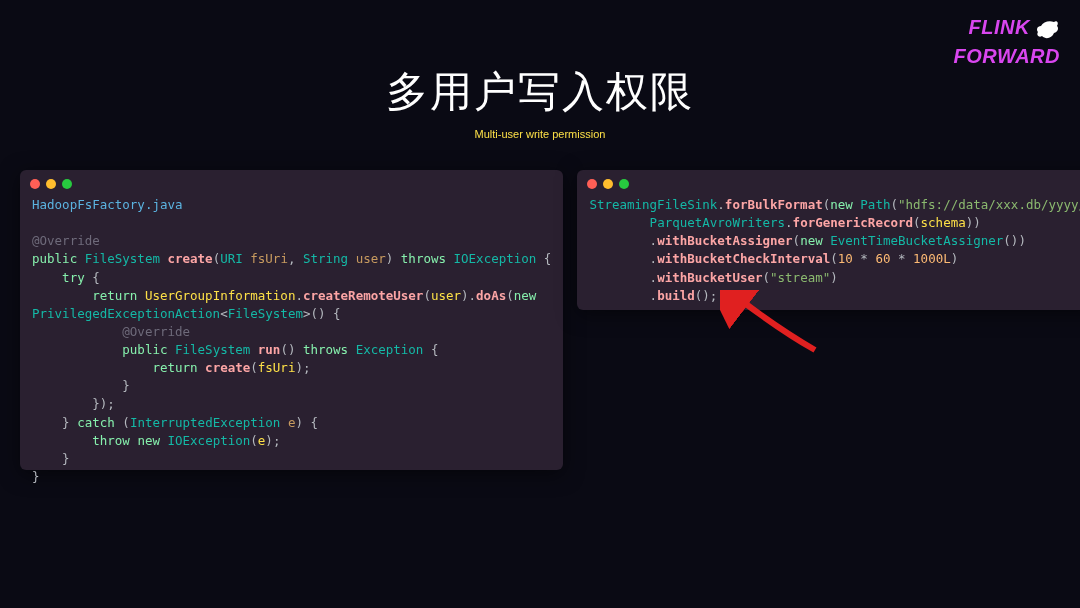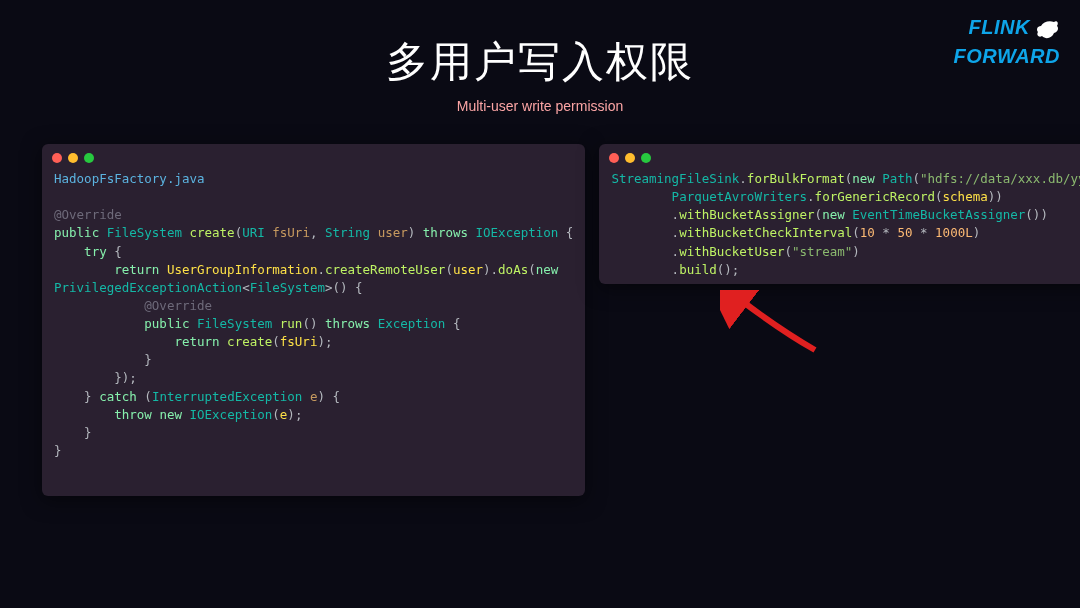--- a/index.html
+++ b/index.html
@@ -22,7 +22,7 @@
     font-size: 20px;
     line-height: 0.95;
     letter-spacing: 0.5px;
-    color: #0ea5e9;
+    color: #d946ef;
   }
   .logo .squirrel {
     display:inline-block;

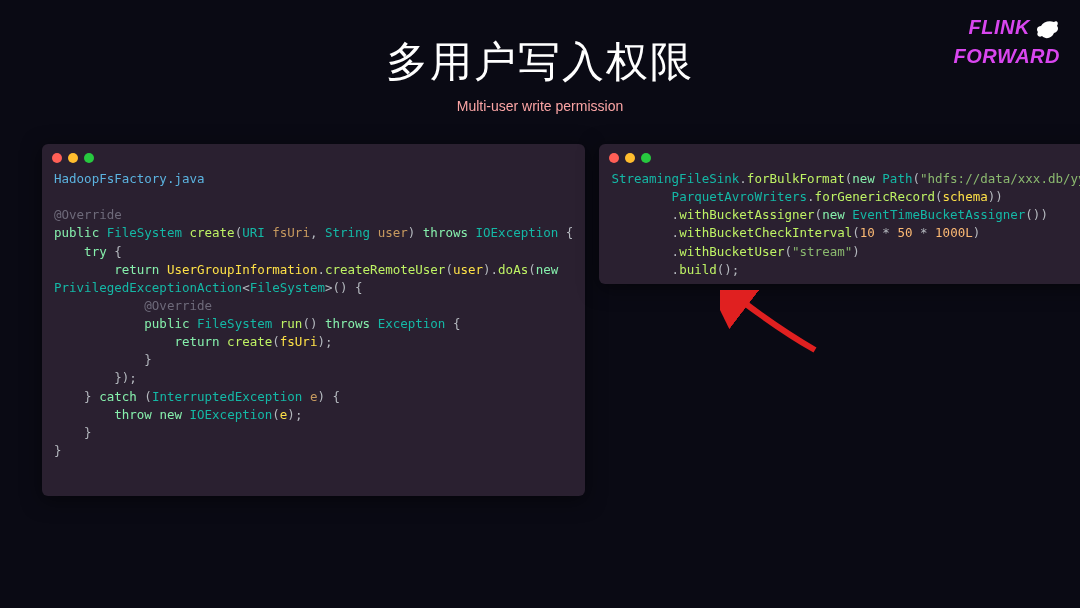--- a/index.html
+++ b/index.html
@@ -31,7 +31,7 @@
   }
   .title {
     text-align: center;
-    padding-top: 34px;
+    padding-top: 64px;
   }
   .title h1 {
     font-size: 42px;

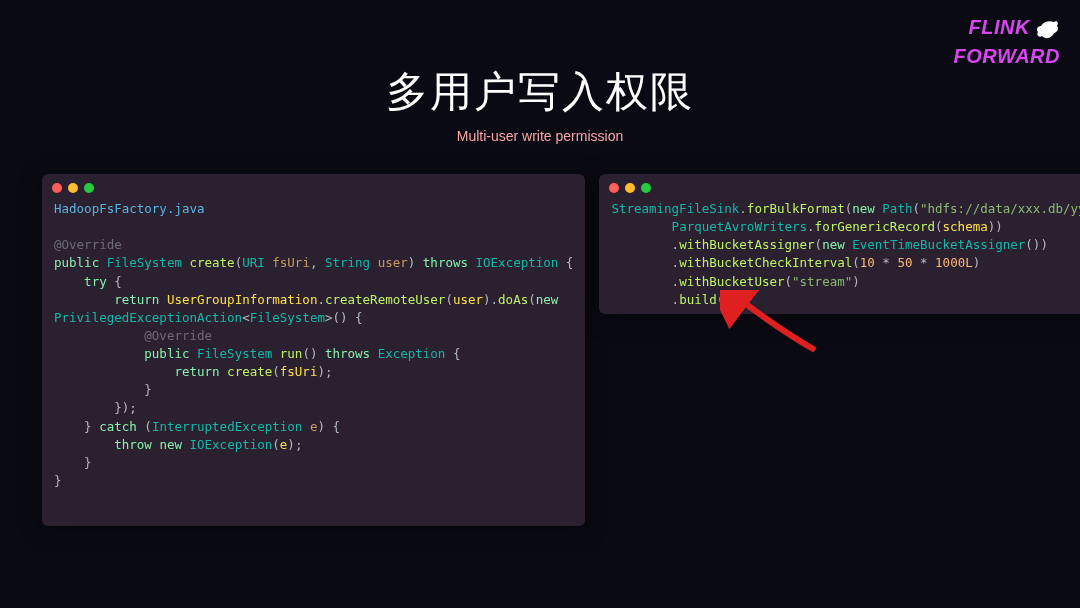--- a/index.html
+++ b/index.html
@@ -39,8 +39,8 @@
     letter-spacing: 2px;
   }
   .title .sub {
-    font-size: 14px;
-    color: #fca5a5;
+    font-size: 11px;
+    color: #fde047;
     margin-top: 8px;
     font-weight: 300;
   }

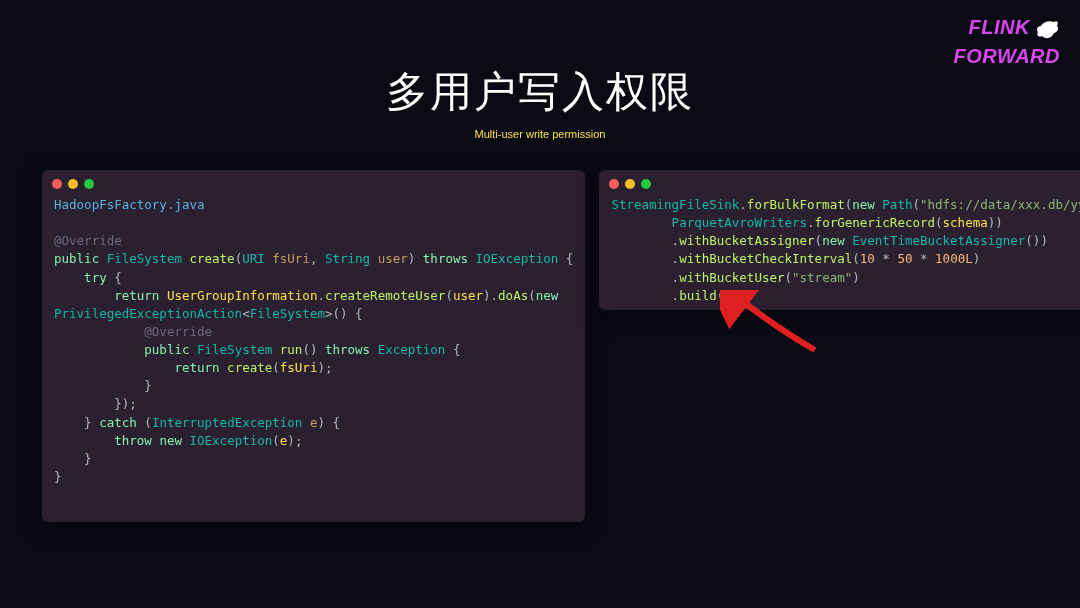--- a/index.html
+++ b/index.html
@@ -60,7 +60,7 @@
     line-height: 1.45;
     color: #cfd2d6;
   }
-  .codewin.left  { flex: 0 0 510px; height: 352px; margin-left: 22px; }
+  .codewin.left  { flex: 0 0 510px; height: 300px; }
   .codewin.right { flex: 1; height: 140px; }
   .dots {
     display:flex; gap:6px;

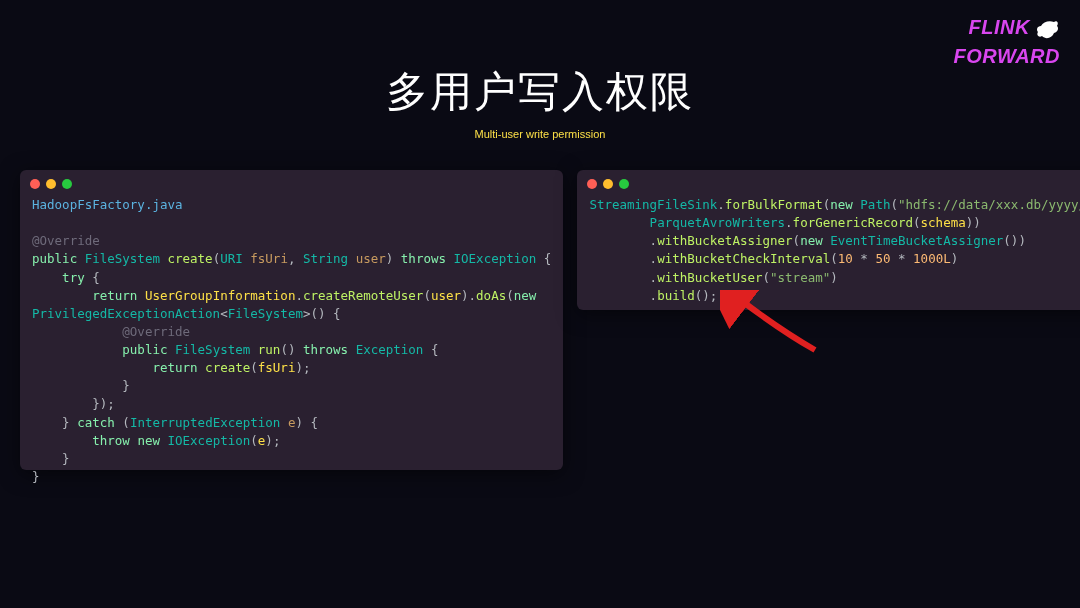--- a/index.html
+++ b/index.html
@@ -80,7 +80,7 @@
   .annot   { color:#6e6a7a; }
   .kw      { color:#86efac; }
   .type    { color:#14b8a6; }
-  .method  { color:#bef264; }
+  .method  { color:#fca5a5;font-weight:bold; }
   .punc    { color:#b5b9bf; }
   .param   { color:#c79a5f; }
   .str     { color:#8bb96f; }

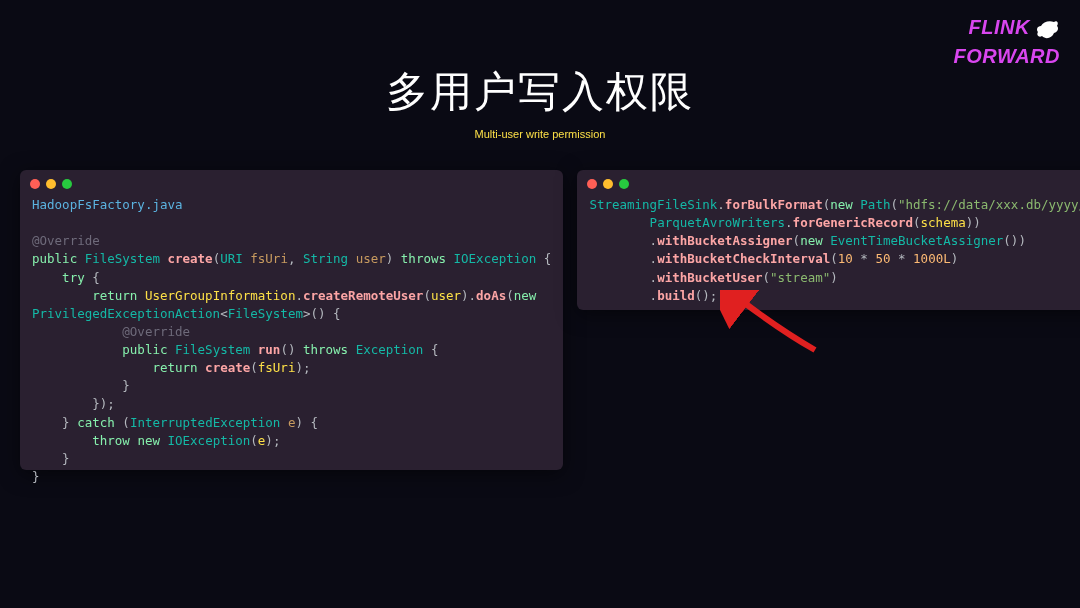--- a/index.html
+++ b/index.html
@@ -143,7 +143,7 @@
 <pre><span class="type">StreamingFileSink</span><span class="punc">.</span><span class="method">forBulkFormat</span><span class="punc">(</span><span class="kw">new</span> <span class="type">Path</span><span class="punc">(</span><span class="str">"hdfs://data/xxx.db/yyyy/"</span>
         <span class="type">ParquetAvroWriters</span><span class="punc">.</span><span class="method">forGenericRecord</span><span class="punc">(</span><span class="ident">schema</span><span class="punc">))</span>
         <span class="punc">.</span><span class="method">withBucketAssigner</span><span class="punc">(</span><span class="kw">new</span> <span class="type">EventTimeBucketAssigner</span><span class="punc">())</span>
-        <span class="punc">.</span><span class="method">withBucketCheckInterval</span><span class="punc">(</span><span class="num">10</span> <span class="punc">*</span> <span class="num">50</span> <span class="punc">*</span> <span class="num">1000L</span><span class="punc">)</span>
+        <span class="punc">.</span><span class="method">withBucketCheckInterval</span><span class="punc">(</span><span class="num">10</span> <span class="punc">*</span> <span class="num">60</span> <span class="punc">*</span> <span class="num">1000L</span><span class="punc">)</span>
         <span class="punc">.</span><span class="method">withBucketUser</span><span class="punc">(</span><span class="str">"stream"</span><span class="punc">)</span>
         <span class="punc">.</span><span class="method">build</span><span class="punc">();</span></pre>
   </div>

